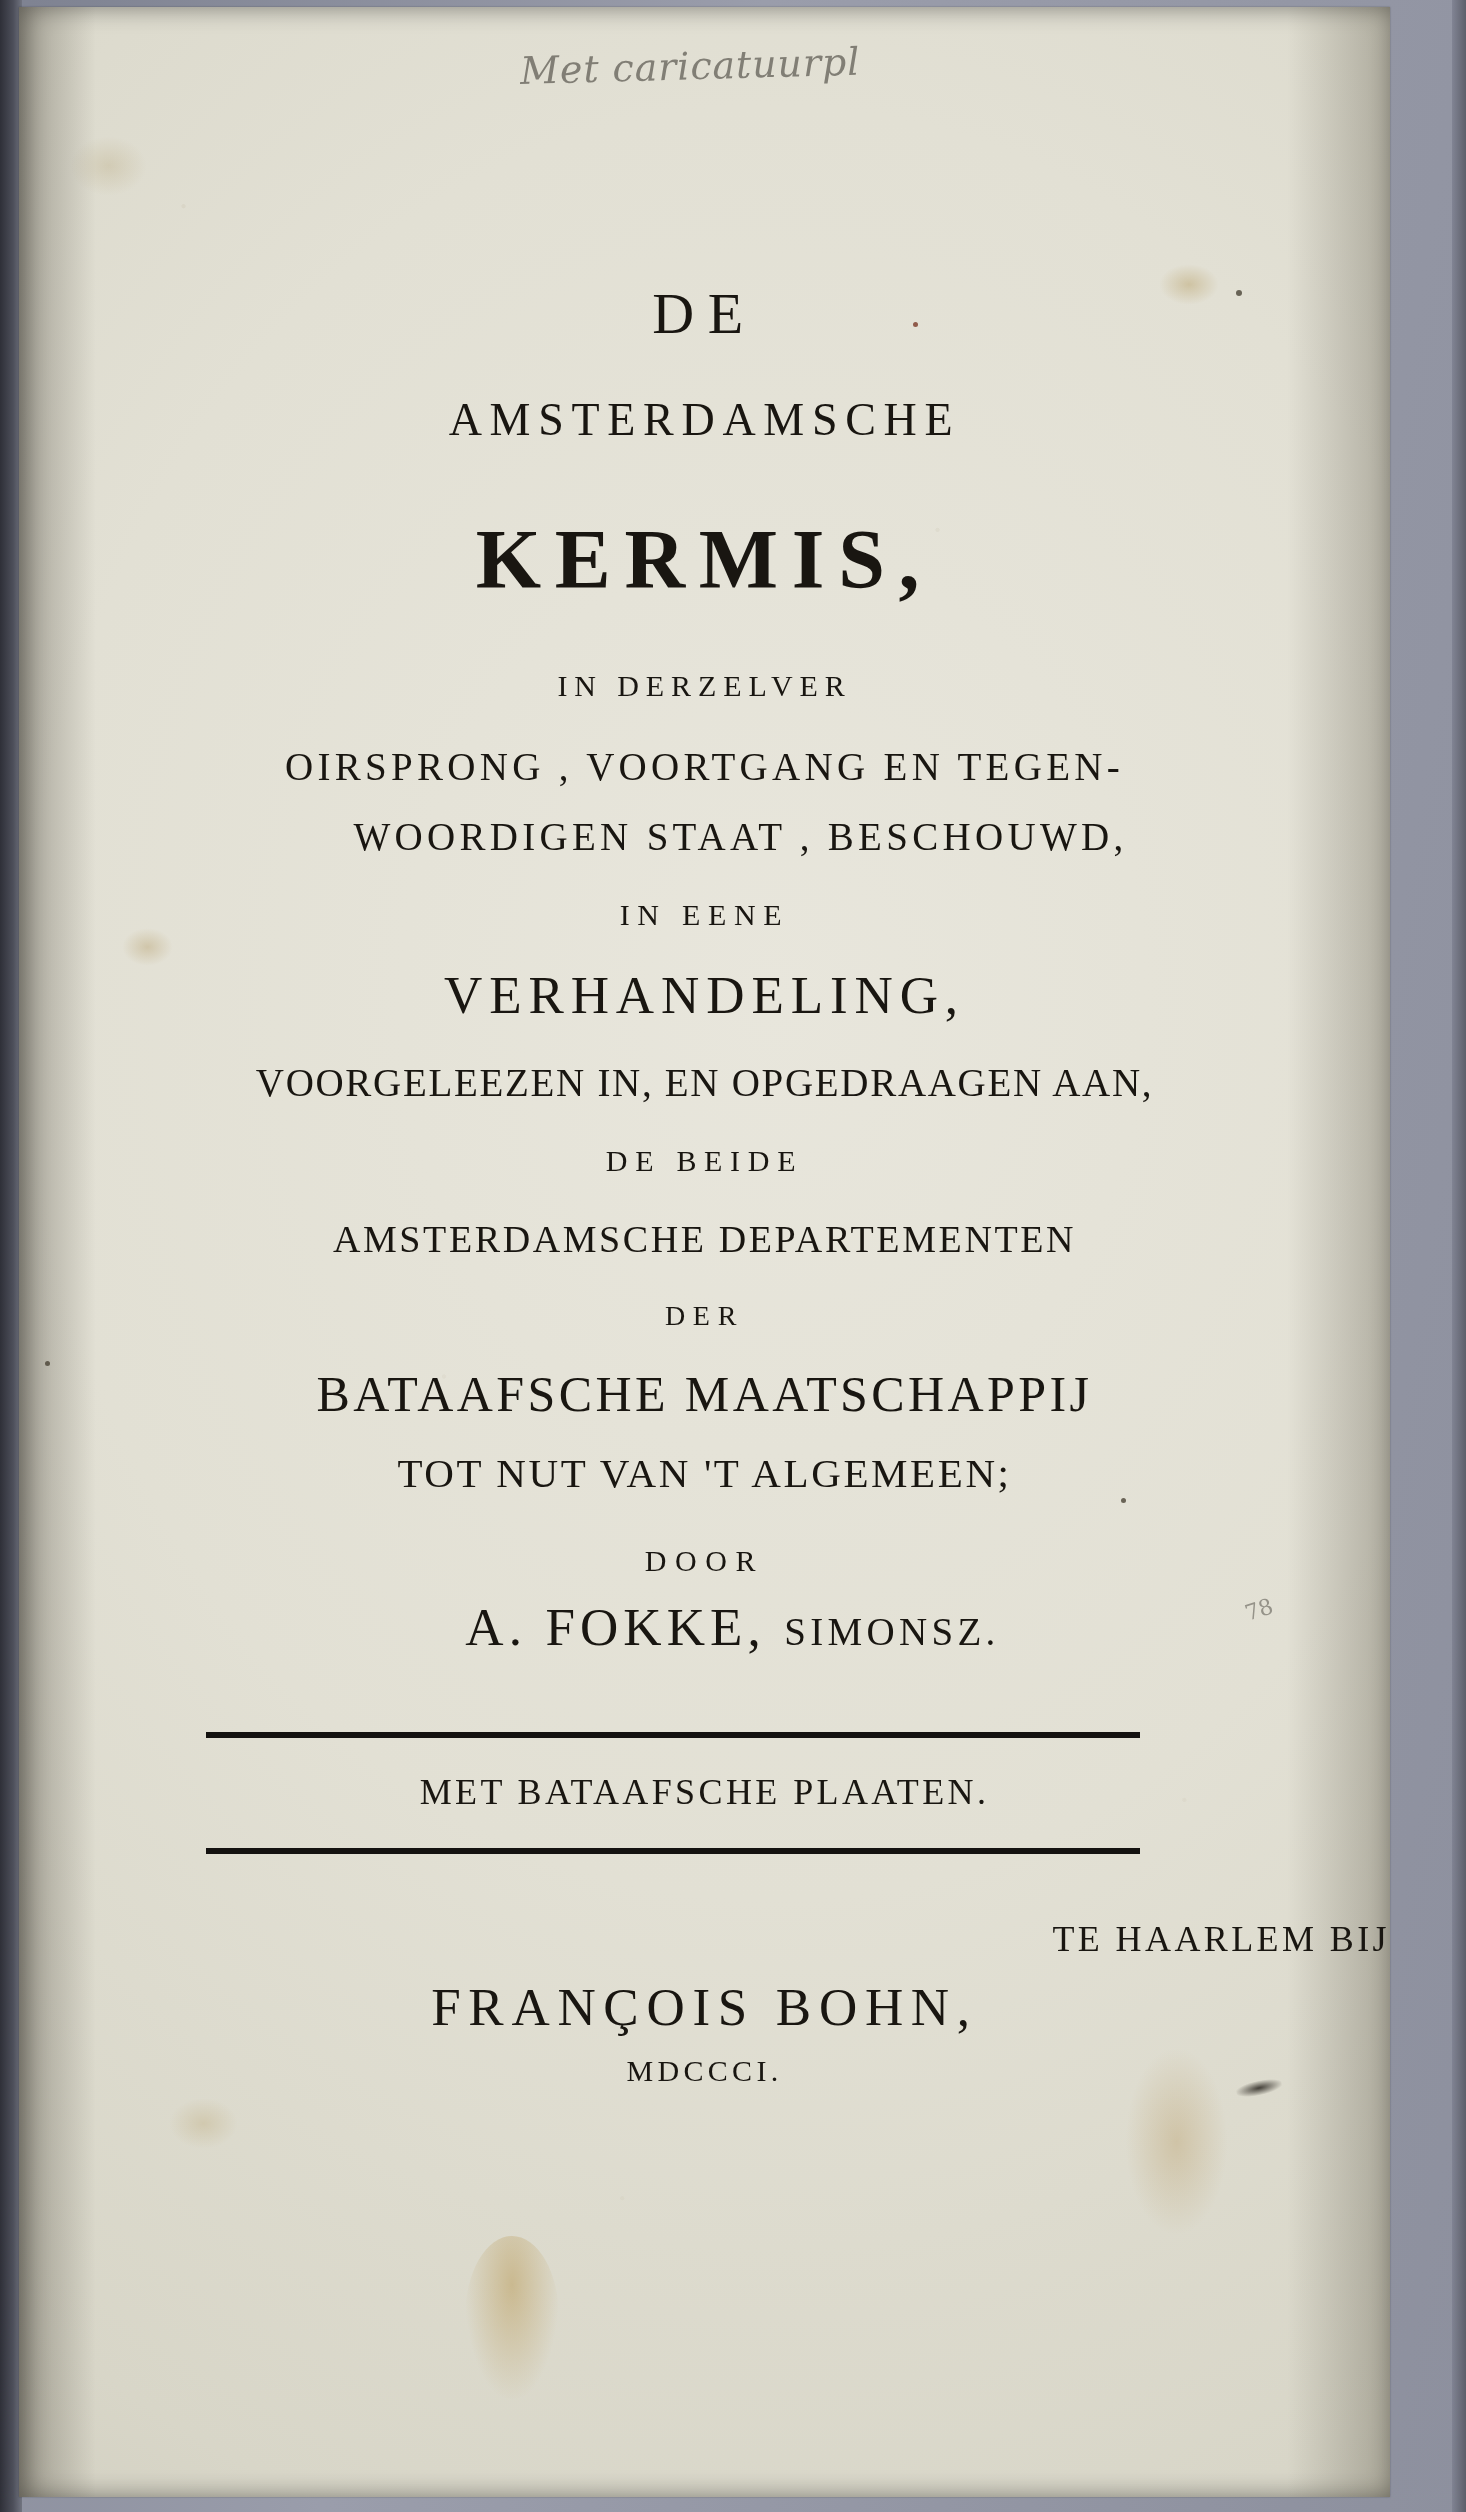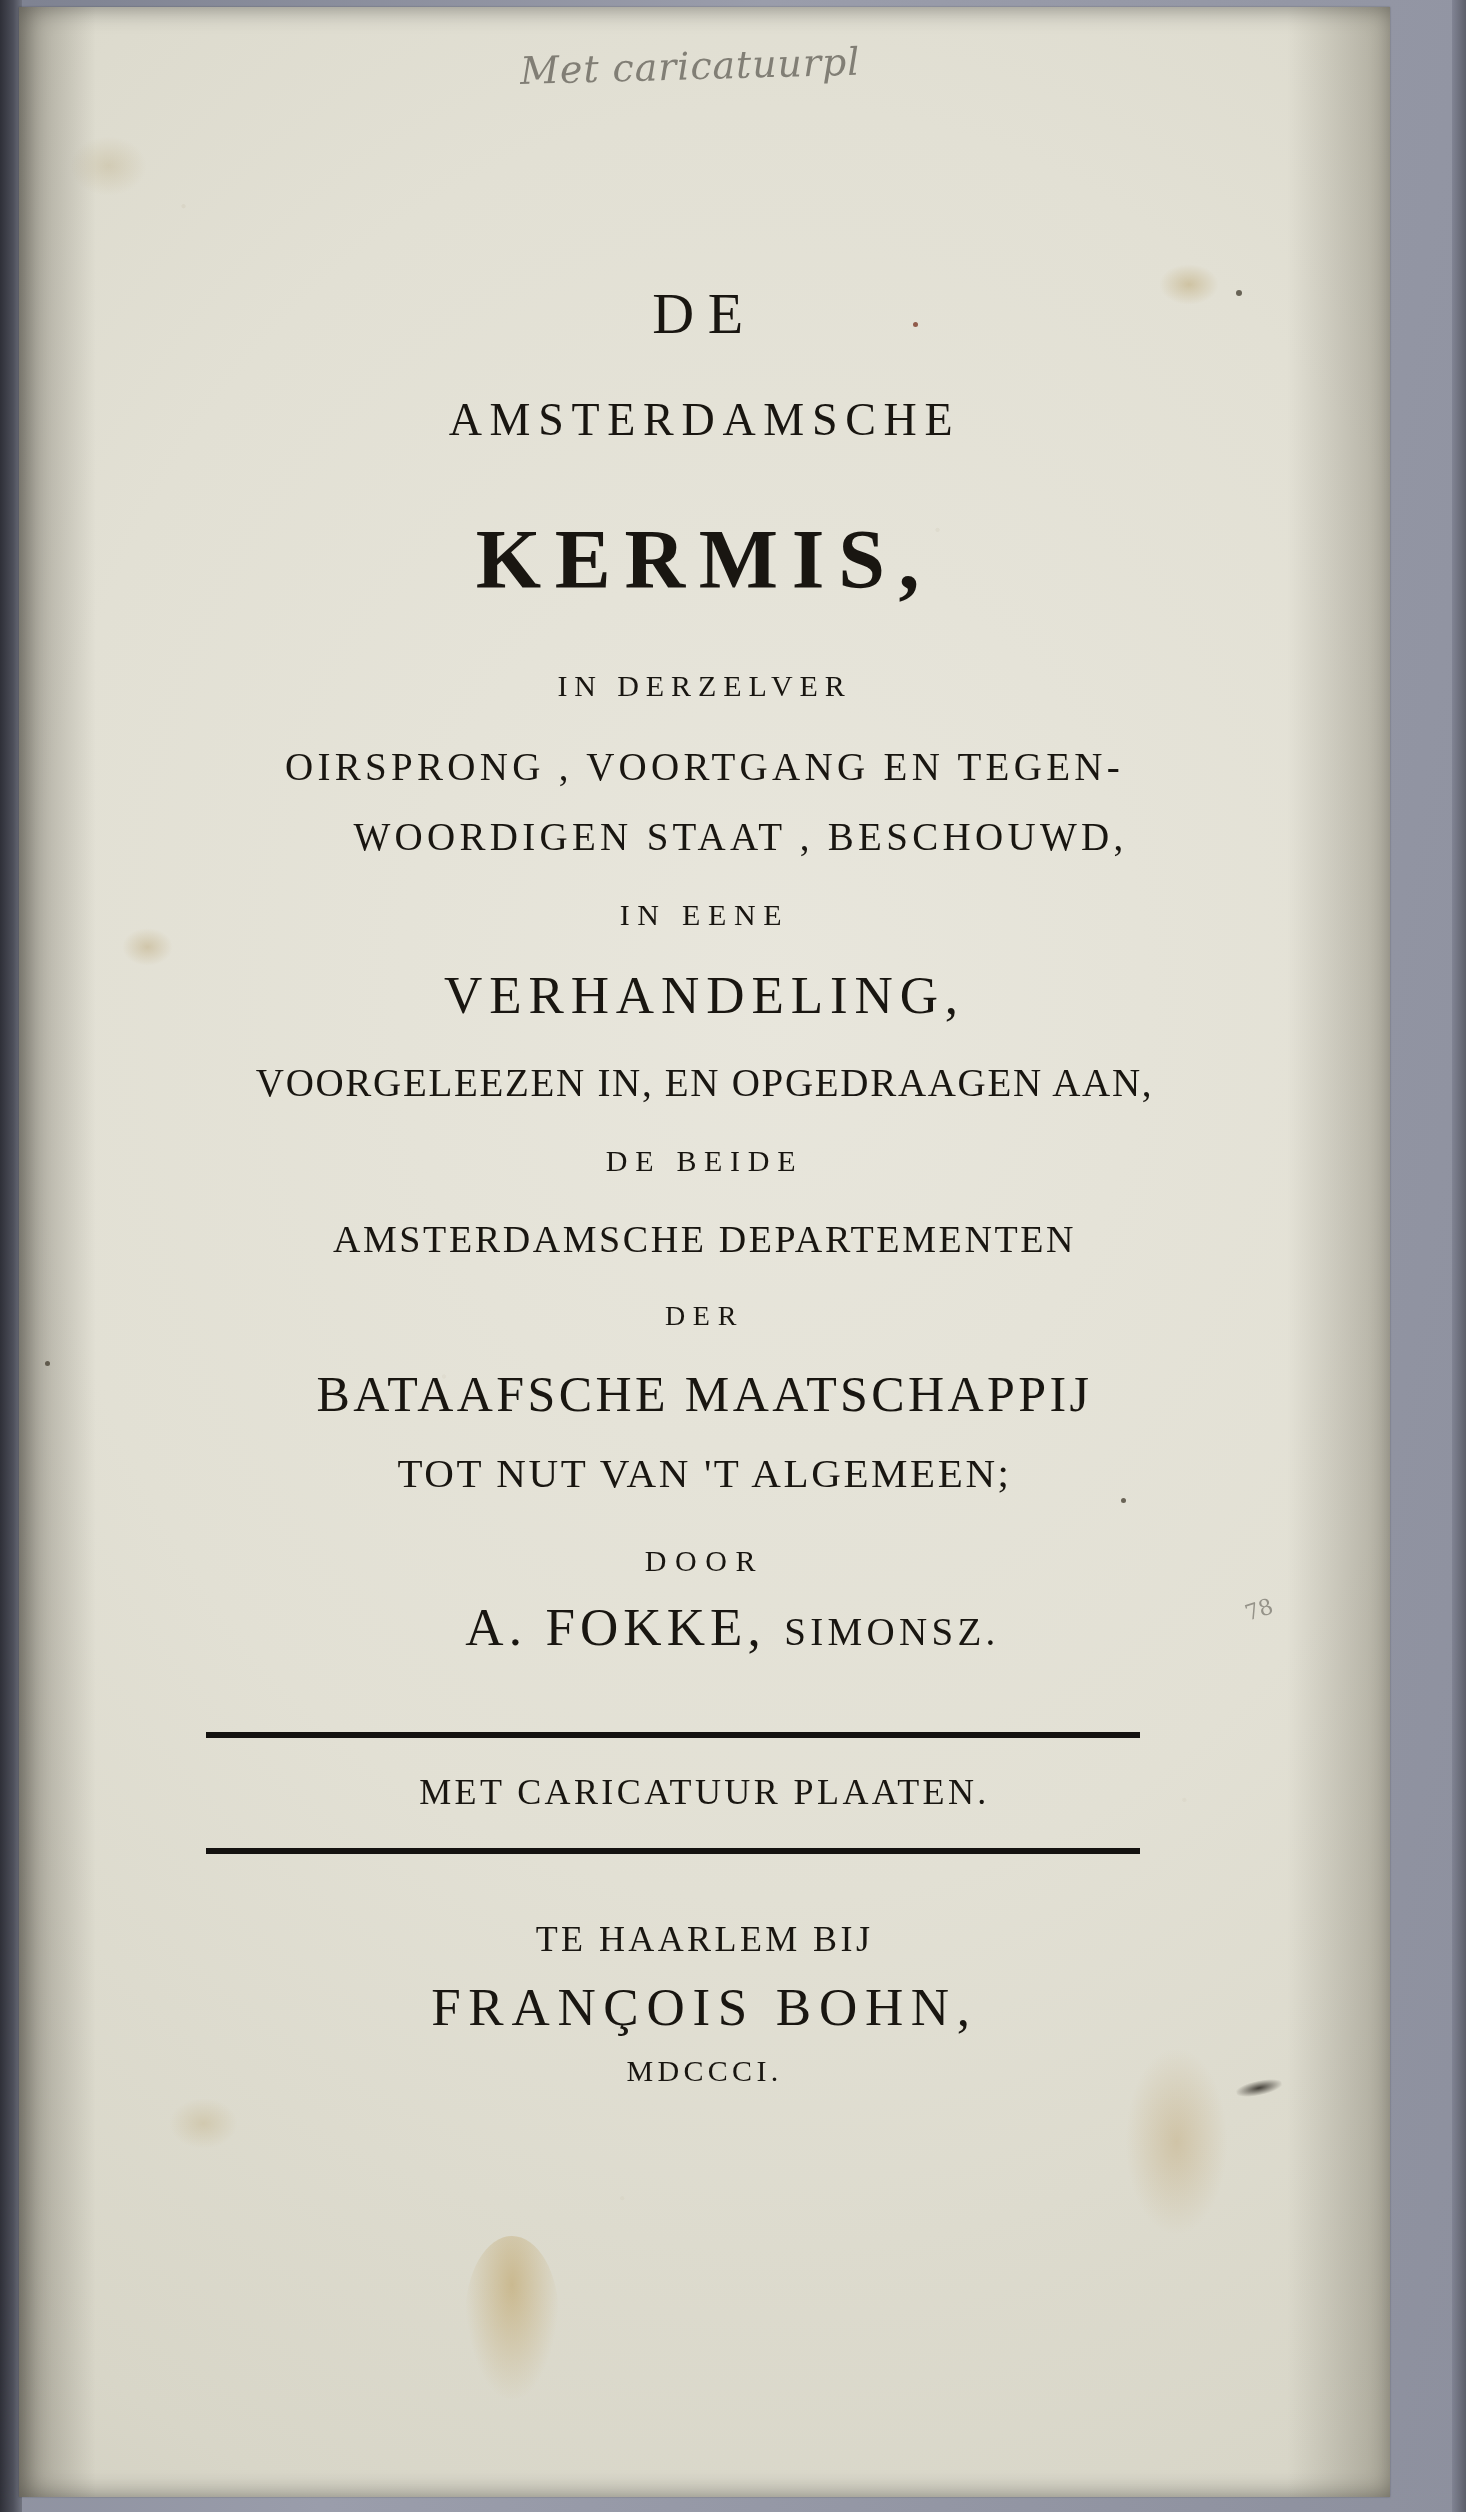--- a/index.html
+++ b/index.html
@@ -247,7 +247,7 @@
       <span class="ln l-fokke"><span>A. FOKKE,</span> <span class="sc">SIMONSZ.</span></span>
 
       <div class="rule rule-top"></div>
-      <span class="ln l-caric">MET CARICATUUR PLAATEN.</span>
+      <span class="ln l-caric">MET BATAAFSCHE PLAATEN.</span>
       <div class="rule rule-bottom"></div>
 
       <span class="ln l-tehaarlem">TE HAARLEM BIJ</span>

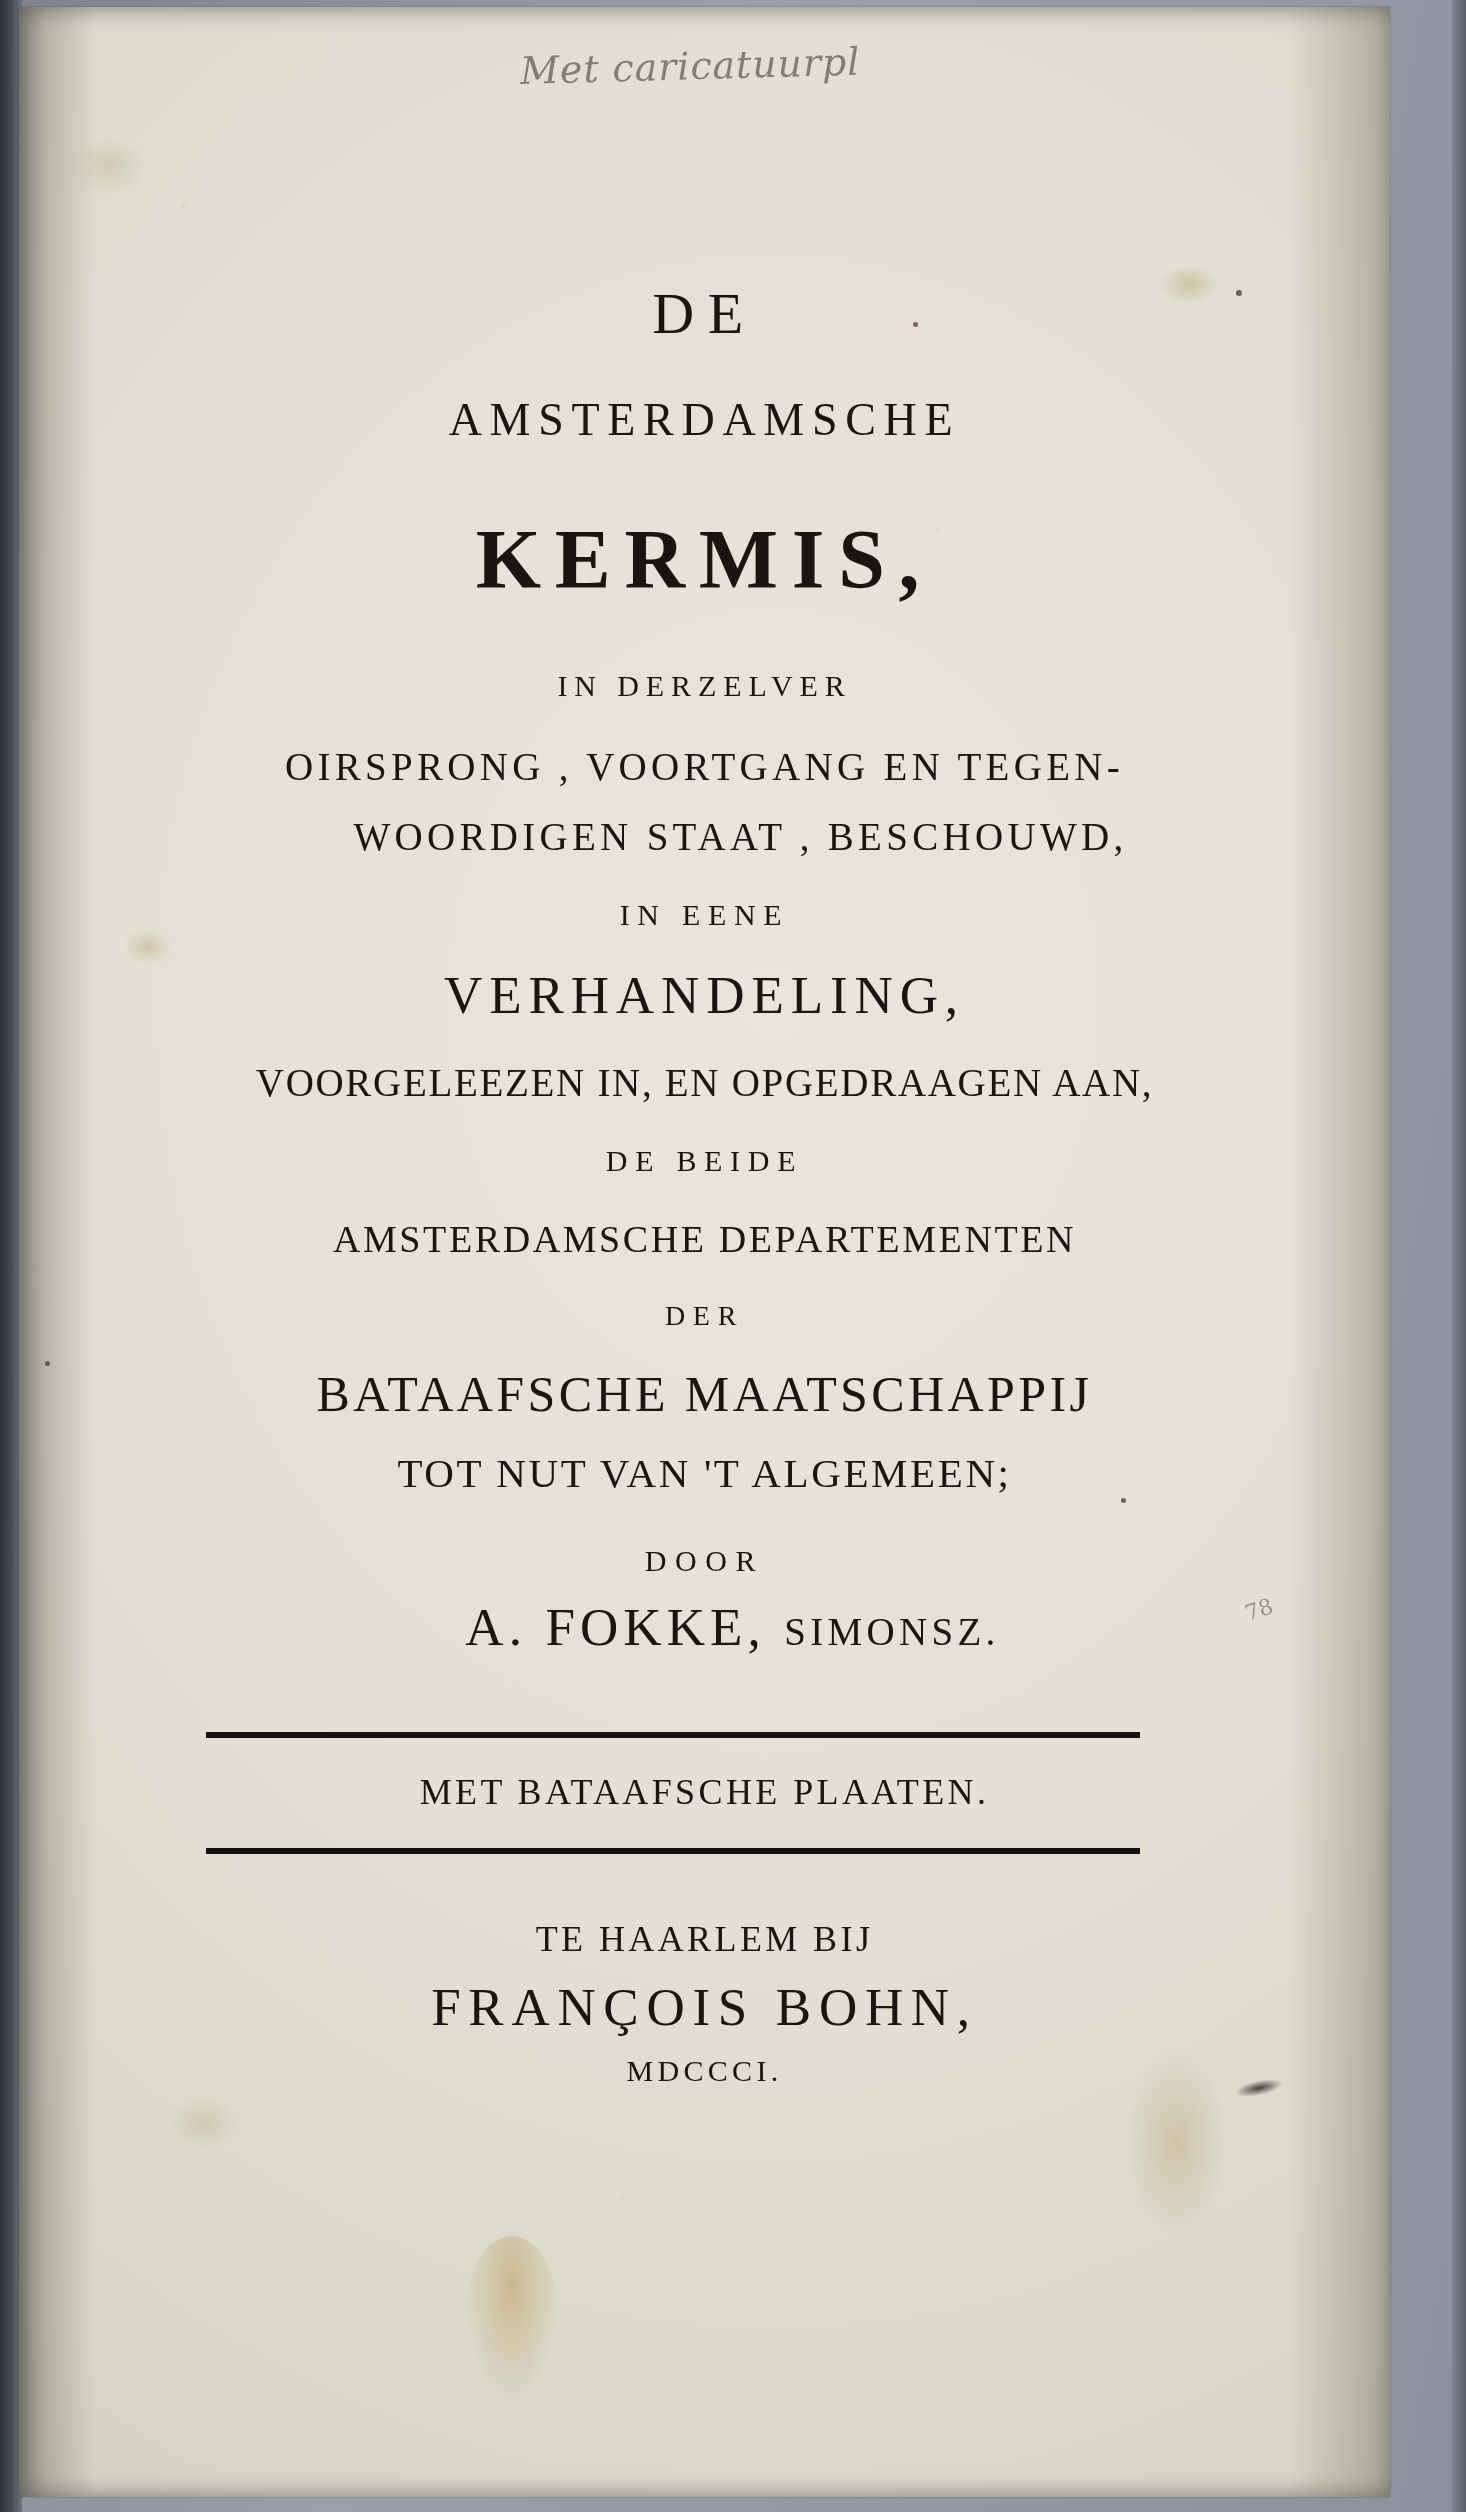--- a/index.html
+++ b/index.html
@@ -178,7 +178,7 @@
   .rule-bottom { top: 1841px; }
   .l-caric     { position:absolute; top: 1764px; font-size: 36px; letter-spacing: 3.4px; }
 
-  .l-tehaarlem { position:absolute; top: 1911px; font-size: 36px; letter-spacing: 3.4px; }
+  .l-tehaarlem { position:absolute; top: 1911px; font-size: 36px; letter-spacing: 3.4px; text-align: right; }
   .l-bohn      { position:absolute; top: 1970px; font-size: 53px; letter-spacing: 7.7px; }
   .l-year      { position:absolute; top: 2047px; font-size: 30px; letter-spacing: 4.3px; }
 

